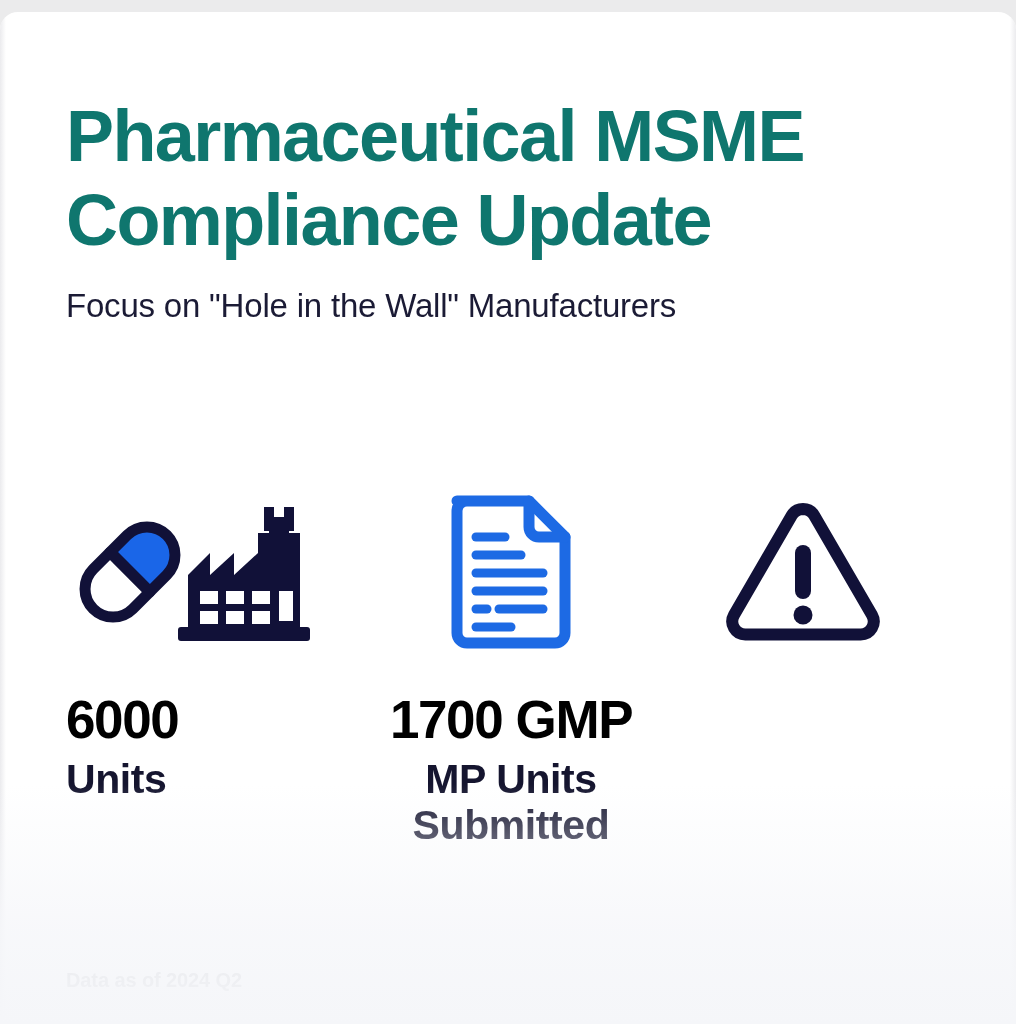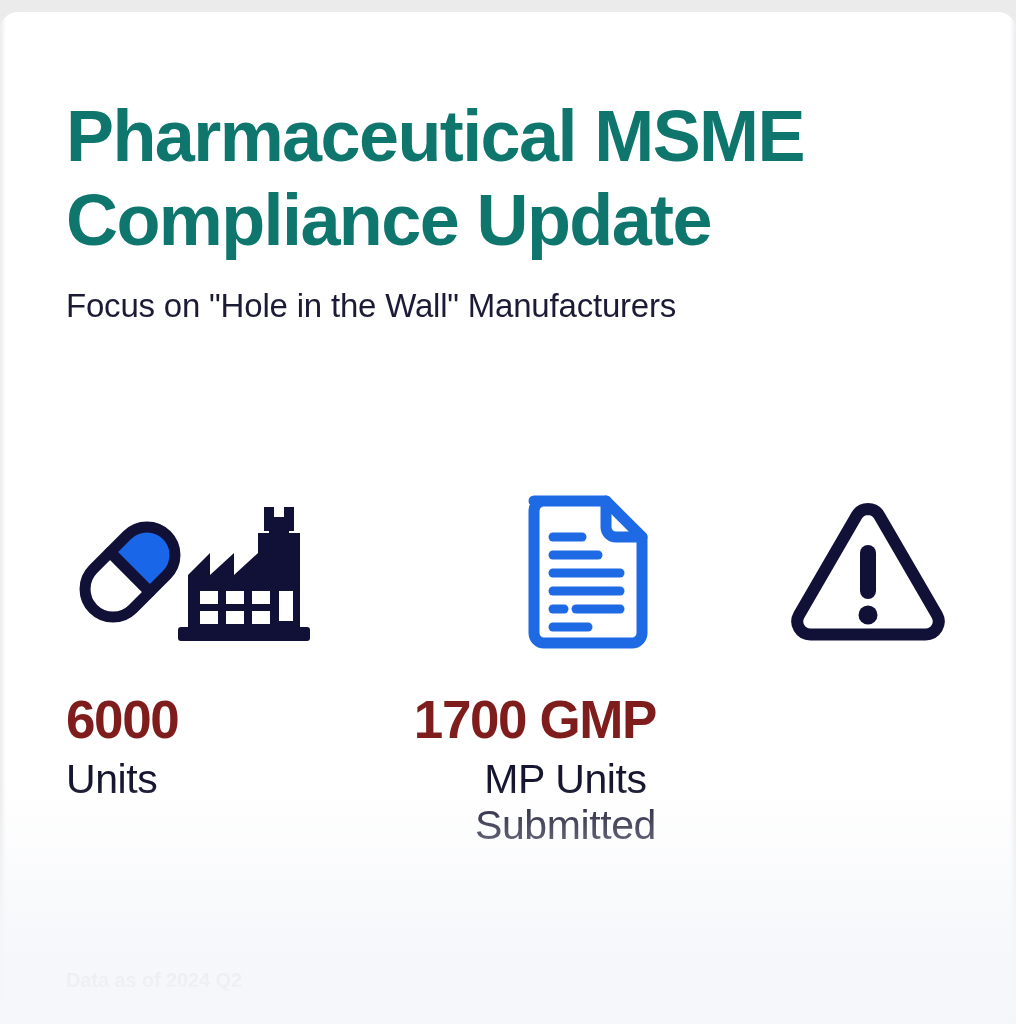--- a/index.html
+++ b/index.html
@@ -106,7 +106,7 @@
     line-height: 60px;
     font-weight: 700;
     letter-spacing: -1.4px;
-    color: #7f1d1d;
+    color: #000000;
     margin-top: 38px;
     white-space: nowrap;
   }

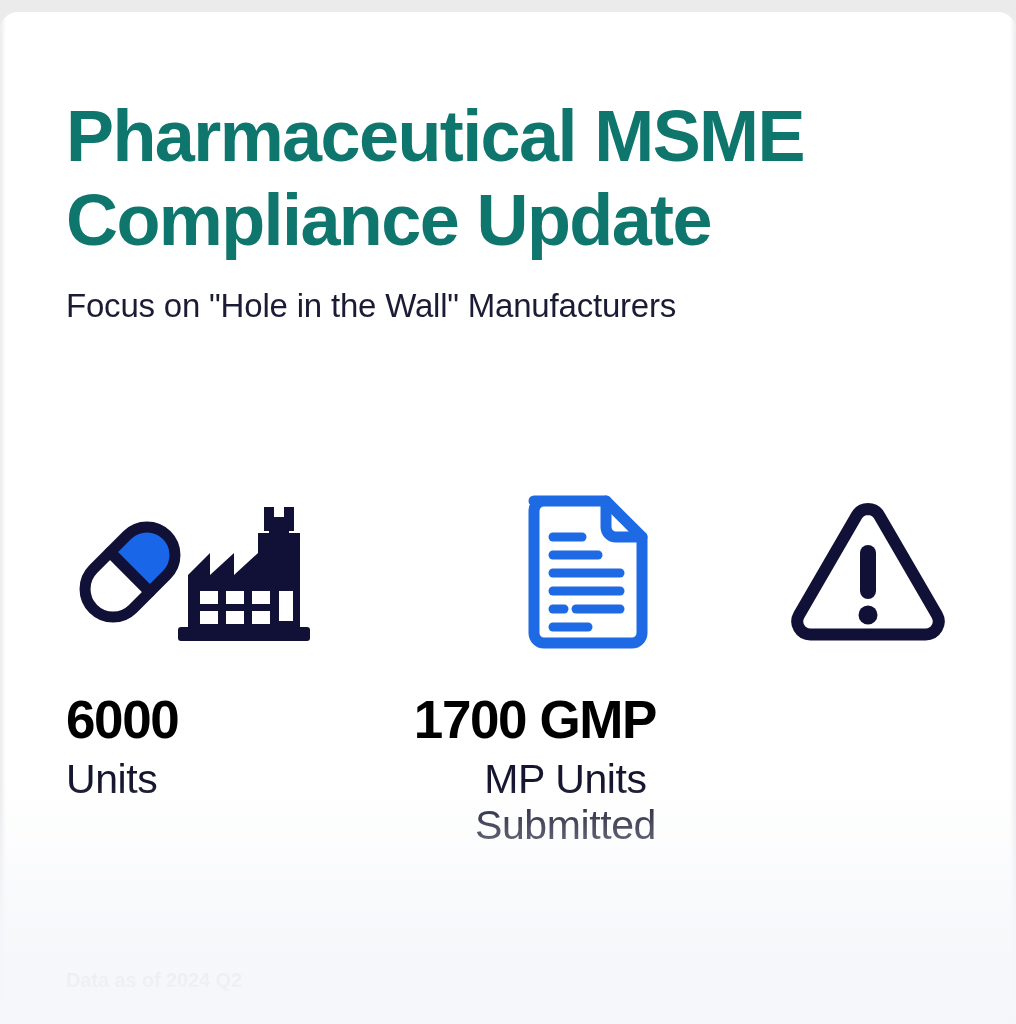--- a/index.html
+++ b/index.html
@@ -84,7 +84,7 @@
   .stat-col {
     display: flex;
     flex-direction: column;
-    align-items: flex-end;
+    align-items: center;
   }
   .stat-col.align-left { align-items: flex-start; }
 

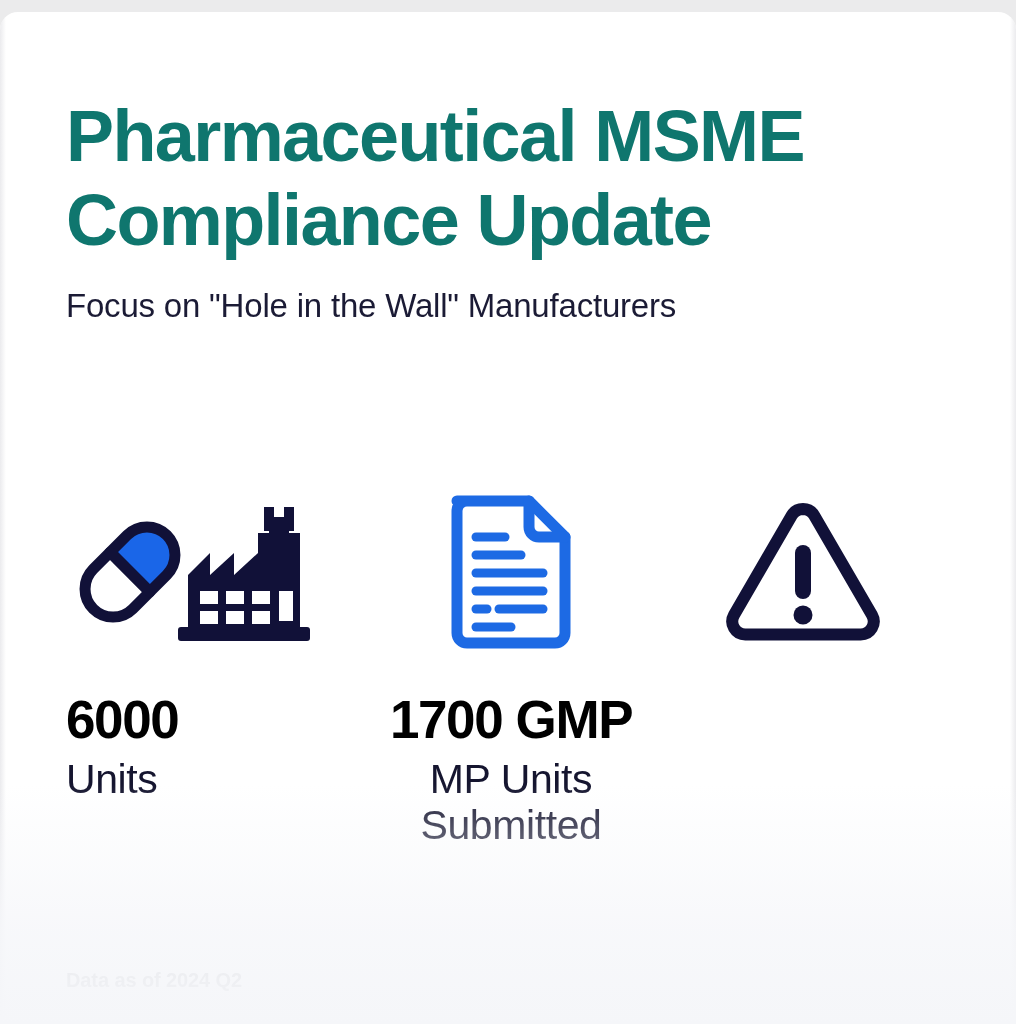--- a/index.html
+++ b/index.html
@@ -114,7 +114,7 @@
     font-family: "Liberation Sans", sans-serif;
     font-size: 41px;
     line-height: 46px;
-    font-weight: 400;
+    font-weight: 700;
     letter-spacing: -0.4px;
     color: #15152f;
     margin-top: 6px;

